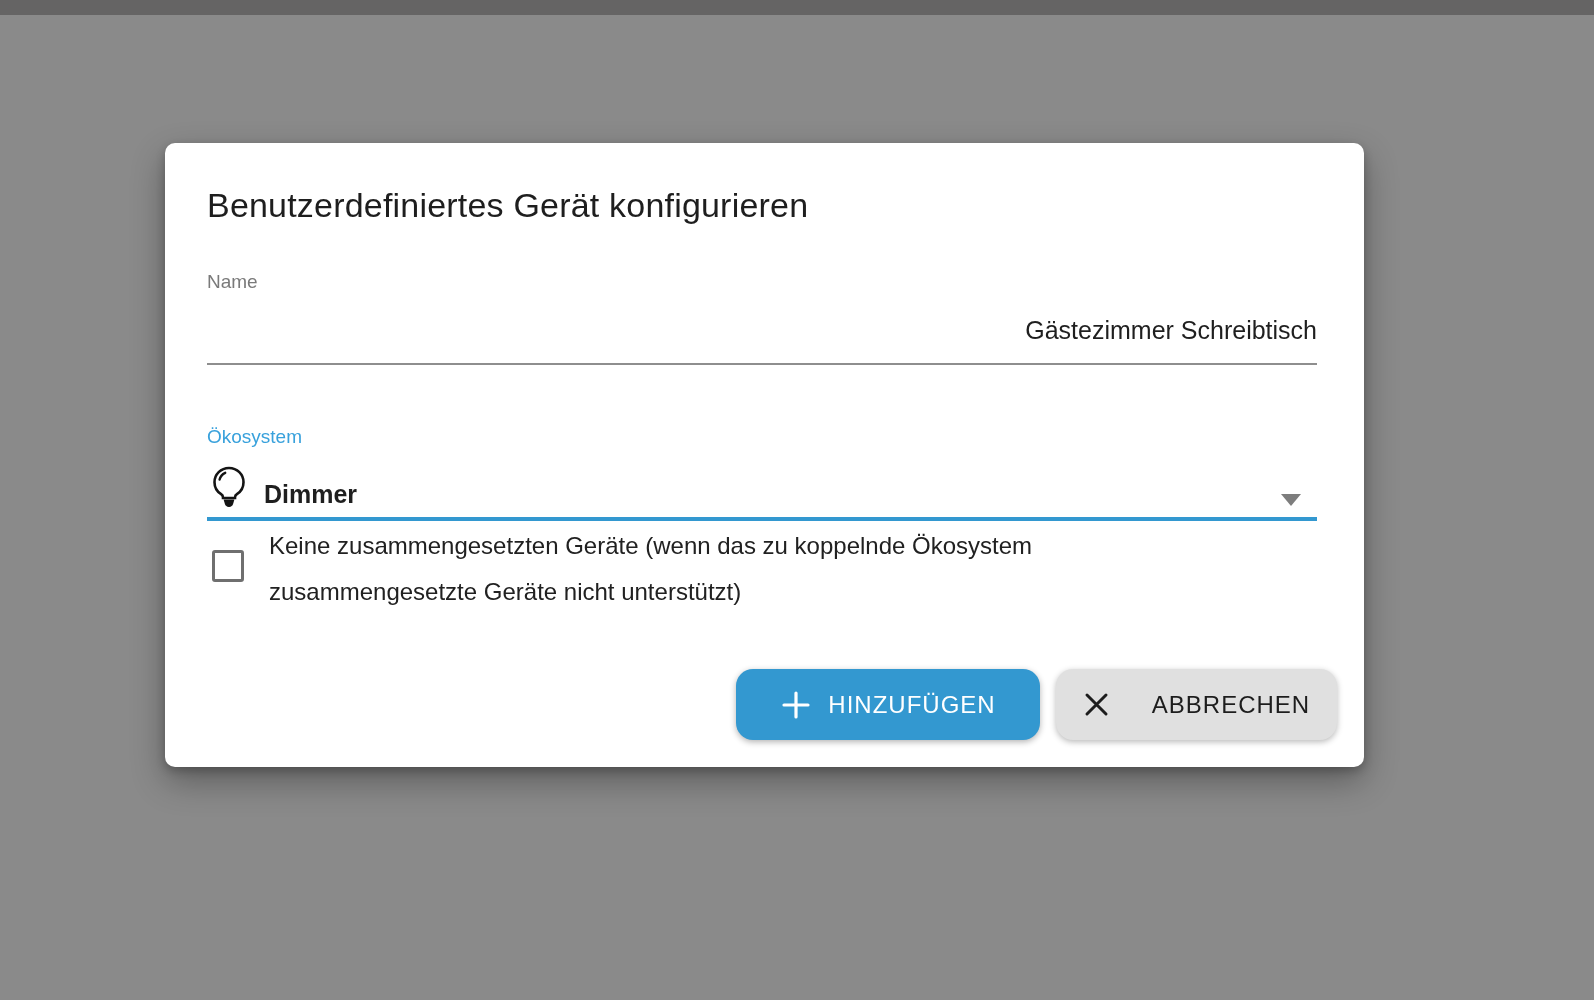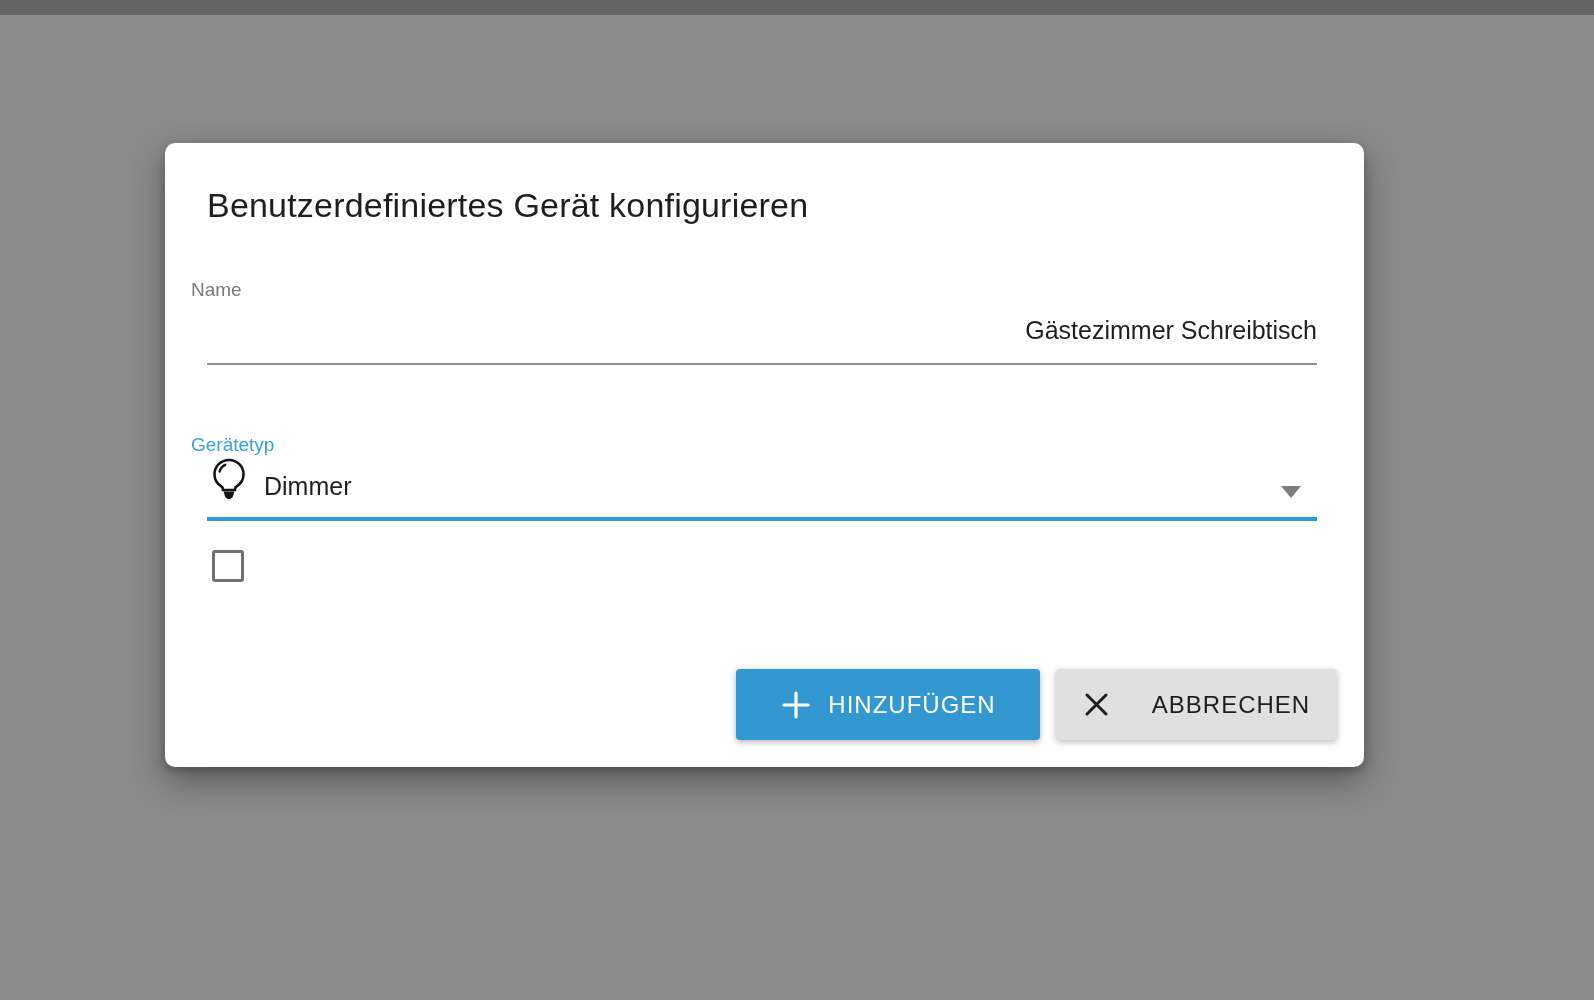--- a/index.html
+++ b/index.html
@@ -29,8 +29,8 @@
   }
 
   .field-label {
-    position: absolute; left: 26px;
-    font-size: 19px; line-height: 26px; font-weight: 400; margin-top: 8px;
+    position: absolute; left: 42px;
+    font-size: 19px; line-height: 26px; font-weight: 400;
   }
   .name-label { top: 126px; color: #7a7a7a; }
   .type-label { top: 281px; color: var(--label_blue, #38a1dc); }

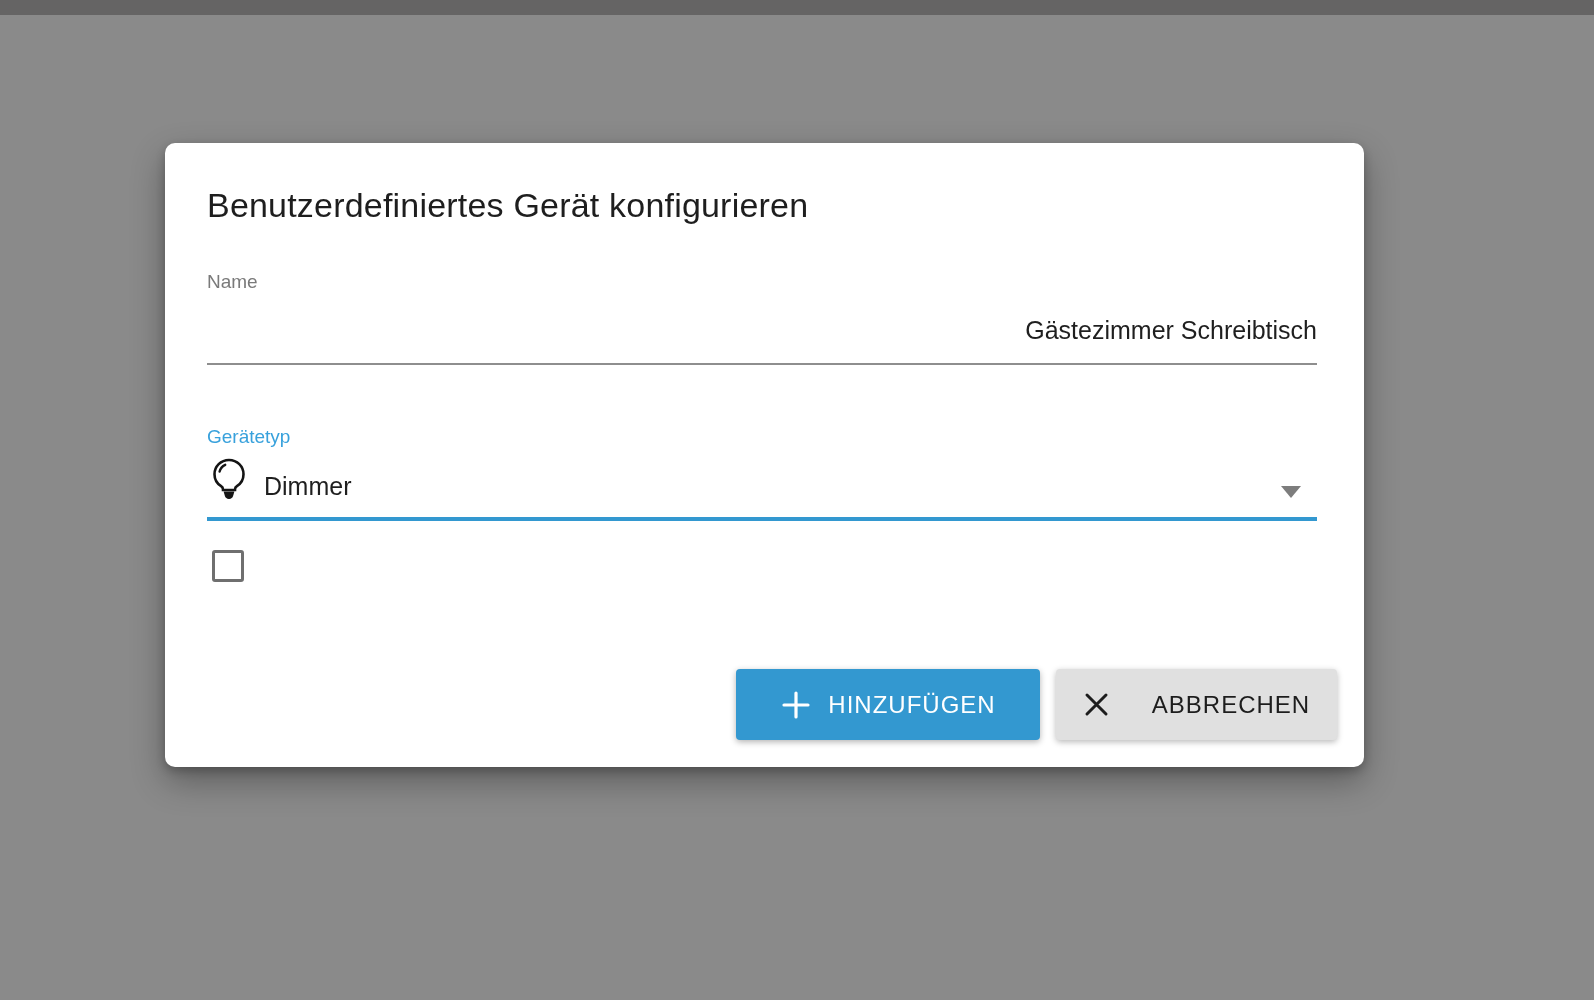--- a/index.html
+++ b/index.html
@@ -102,7 +102,7 @@
     <div class="name-value">Gästezimmer Schreibtisch</div>
     <div class="rule name-rule"></div>
 
-    <div class="field-label type-label">Gerätetyp</div>
+    <div class="field-label type-label">Ökosystem</div>
 
     <div class="select-row">
       <span class="bulb">

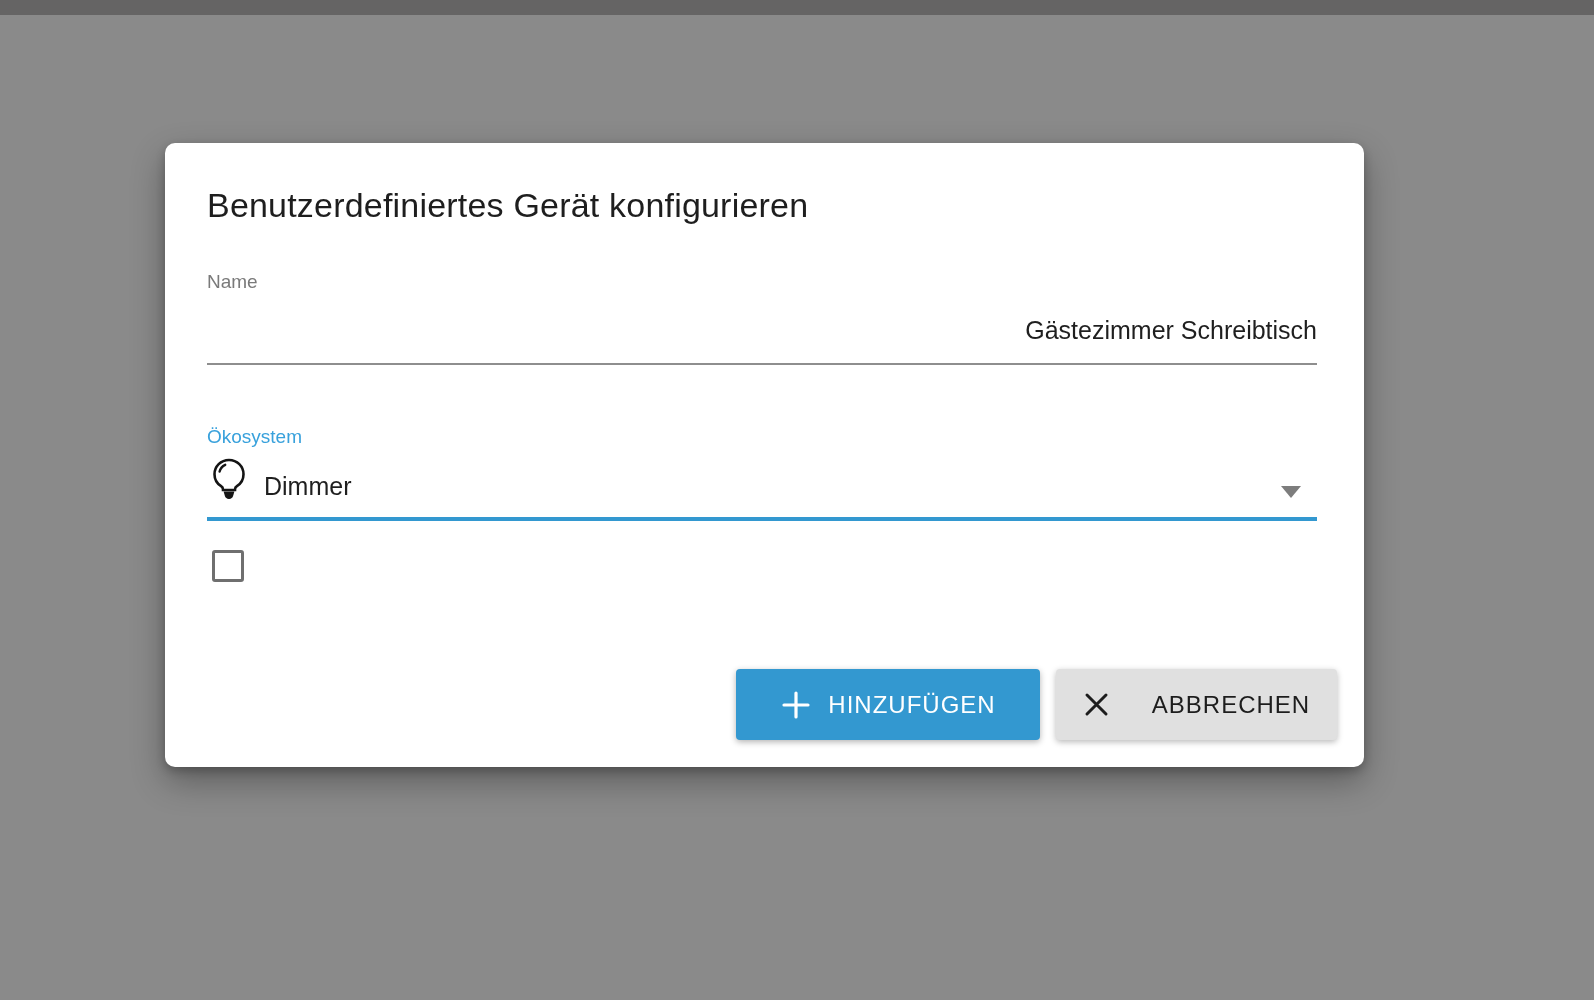--- a/index.html
+++ b/index.html
@@ -46,8 +46,9 @@
   .accent-rule { top: 374px; height: 4px; background: var(--accent_blue, #3398d0); }
 
   .select-row {
-    position: absolute; left: 42px; top: 312px; width: 1110px; height: 56px;
+    position: absolute; left: 42px; top: 320px; width: 1110px; height: 56px;
     cursor: pointer;
+    font-weight: bold;
   }
   .bulb { position: absolute; left: 4px; top: 2px; width: 36px; height: 44px; }
   .select-value {

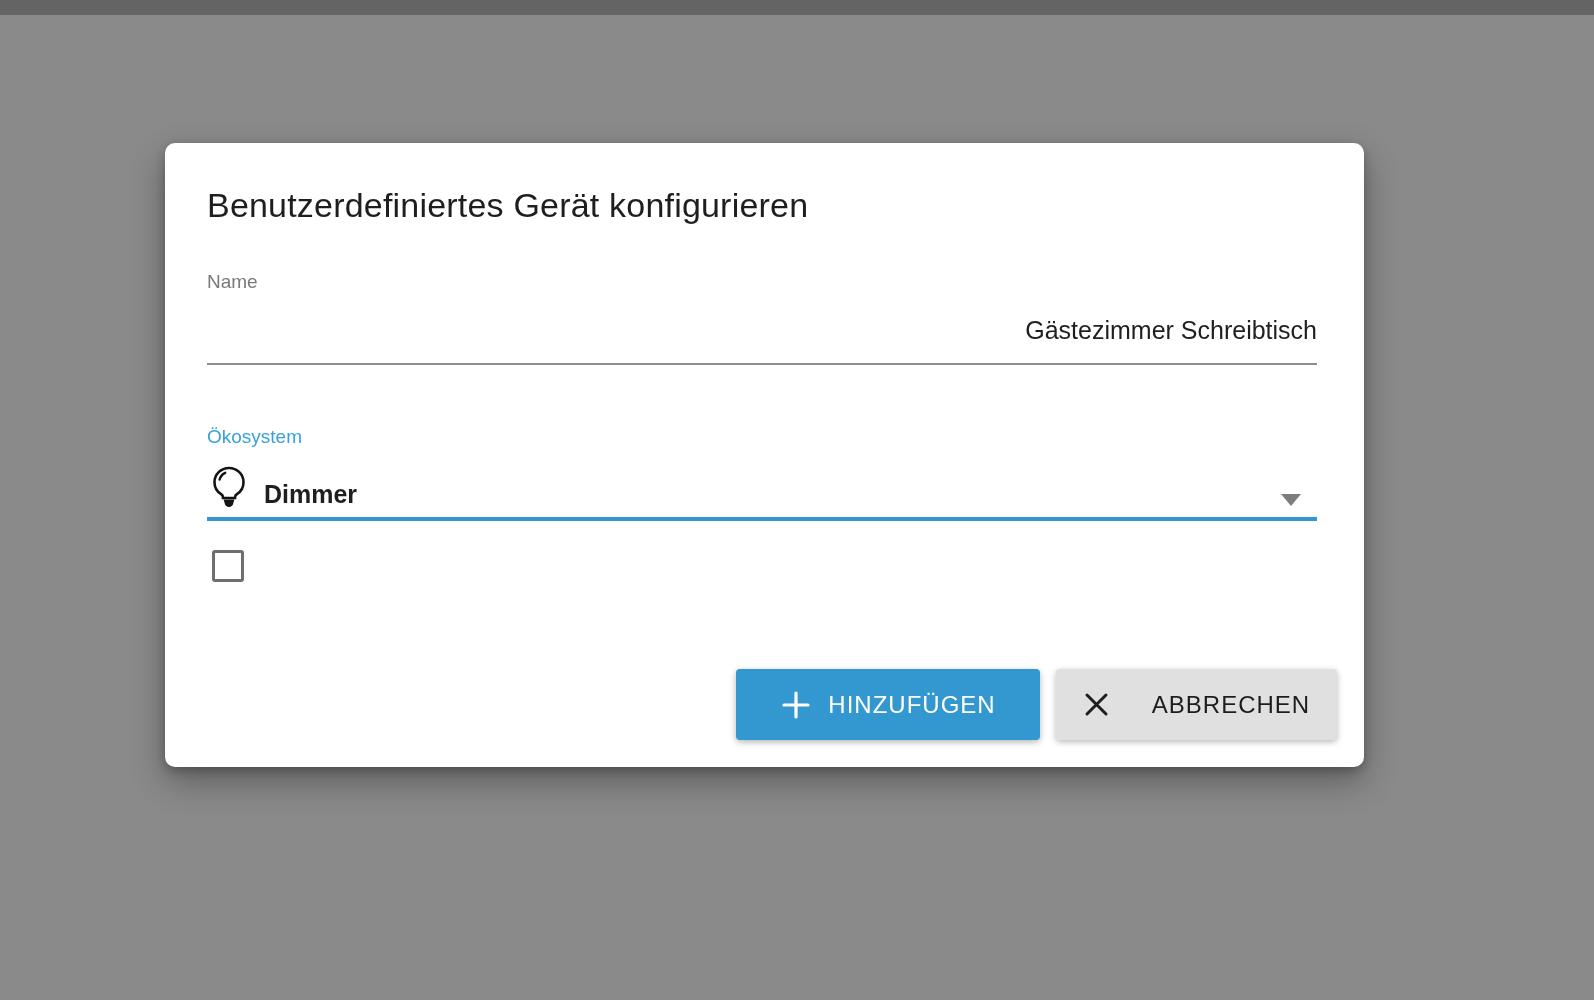--- a/index.html
+++ b/index.html
@@ -119,6 +119,7 @@
     <div class="rule accent-rule"></div>
 
     <span class="checkbox" role="checkbox" aria-checked="false"></span>
+    <label class="checkbox-label">Keine zusammengesetzten Geräte (wenn das zu koppelnde Ökosystem zusammengesetzte Geräte nicht unterstützt)</label>
 
     <div class="btn btn-add">
       <span class="btn-icon">

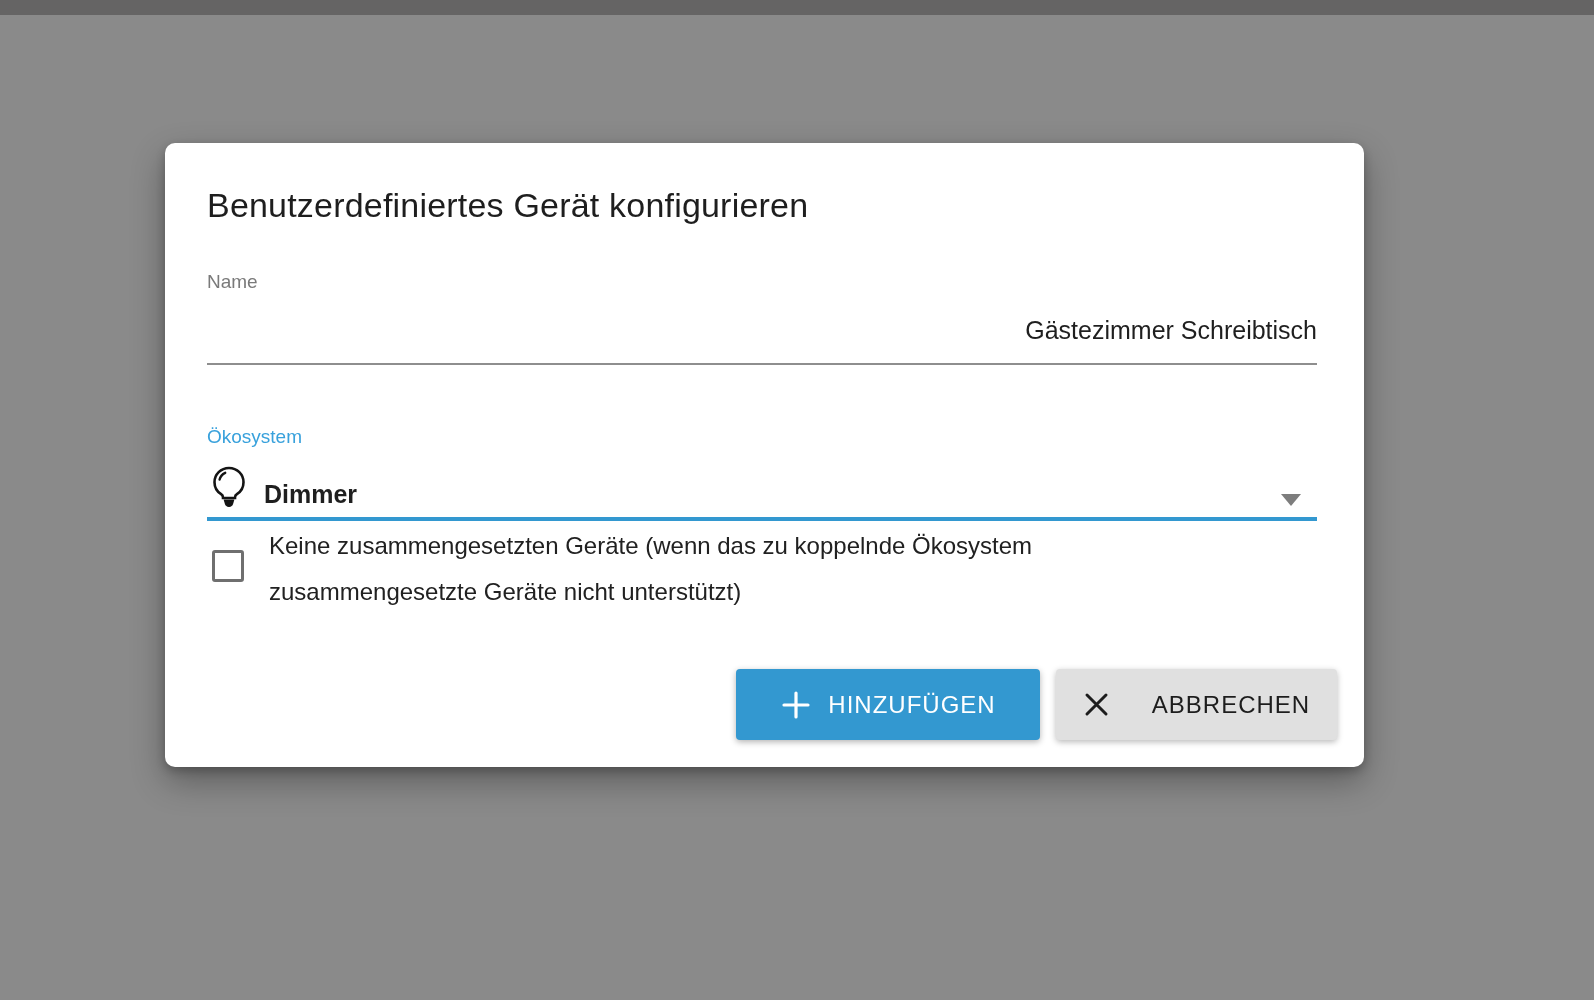--- a/index.html
+++ b/index.html
@@ -74,7 +74,7 @@
   .btn {
     position: absolute; top: 526px; height: 71px;
     display: flex; align-items: center; justify-content: center; gap: 16px;
-    border-radius: 4px; cursor: pointer; user-select: none;
+    border-radius: 17px; cursor: pointer; user-select: none;
     font-size: 24px; letter-spacing: 1px; white-space: nowrap;
   }
   .btn-add {

